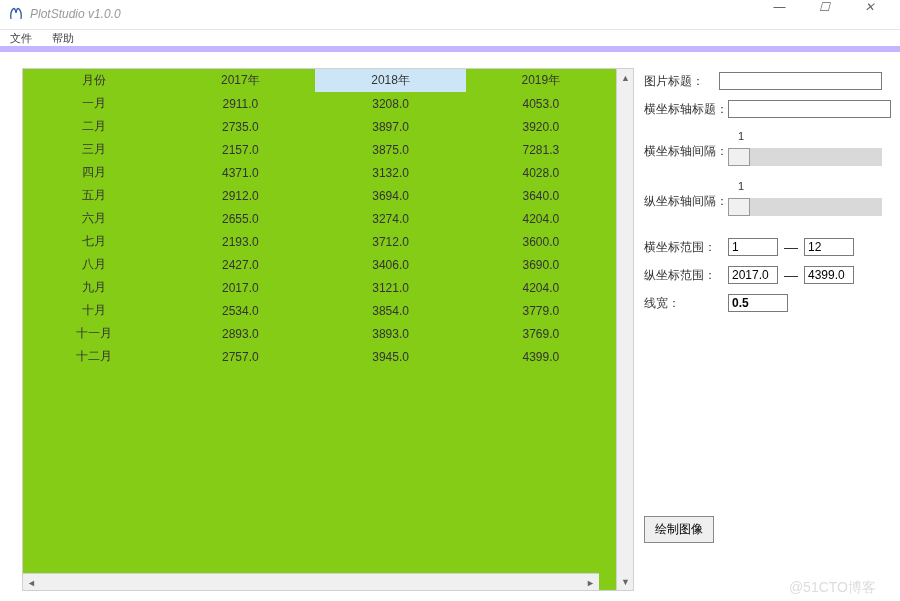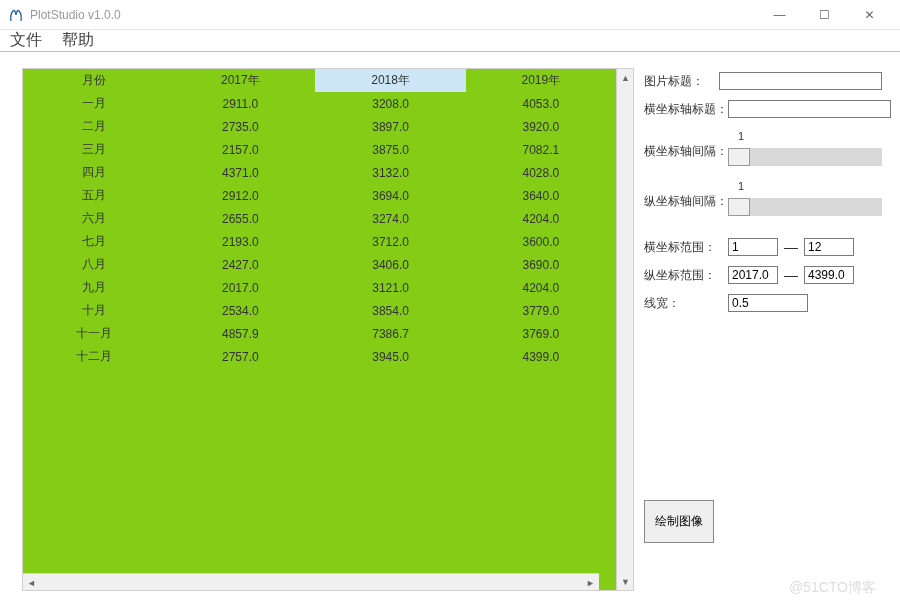--- a/index.html
+++ b/index.html
@@ -14,10 +14,11 @@
     .titlebar {
       height: 30px;
       display: flex;
-      align-items: center;
-      padding: 0 8px;
+      align-items: flex-end;
+      padding: 8px 8px;
       border-bottom: 1px solid #e5e5e5;
       color: #999;
+      font-style: italic;
     }
     .titlebar-icon {
       width: 16px; height: 16px;

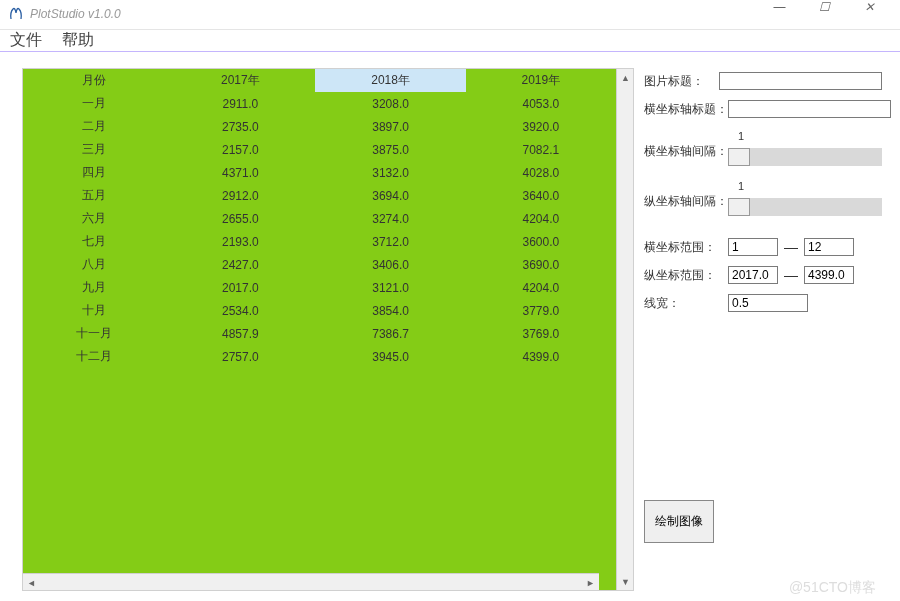--- a/index.html
+++ b/index.html
@@ -38,8 +38,8 @@
       padding: 0 6px;
       gap: 12px;
       color: #444;
-      border-bottom: 1px solid #c4b5fd;
-      font-size: 16px;
+      border-bottom: 6px solid #c4b5fd;
+      font-size: 11px;
     }
     .menubar-item { padding: 2px 4px; cursor: default; }
     .content {

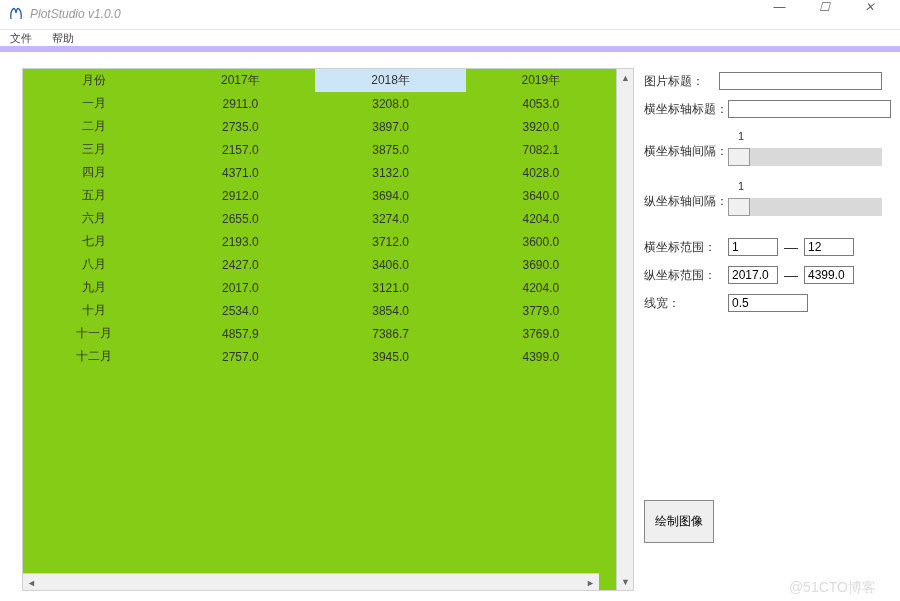--- a/index.html
+++ b/index.html
@@ -215,7 +215,7 @@
               <td>三月</td>
               <td>2157.0</td>
               <td>3875.0</td>
-              <td>7082.1</td>
+              <td>7281.3</td>
             </tr>
             <tr>
               <td>四月</td>

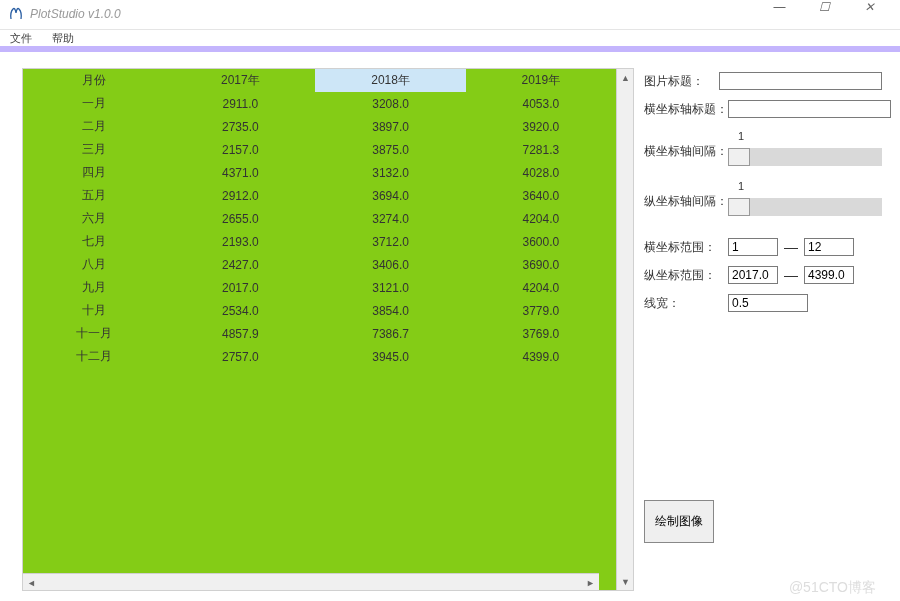--- a/index.html
+++ b/index.html
@@ -327,7 +327,7 @@
     </div>
     <div class="form-row">
       <span class="form-label">线宽：</span>
-      <input class="form-input" style="flex: 0 0 auto; width: 80px;" value="0.5">
+      <input class="form-input" style="flex: 0 0 auto; width: 60px; font-weight: bold;" value="0.5">
     </div>
 
     <div class="form-row btn-row">

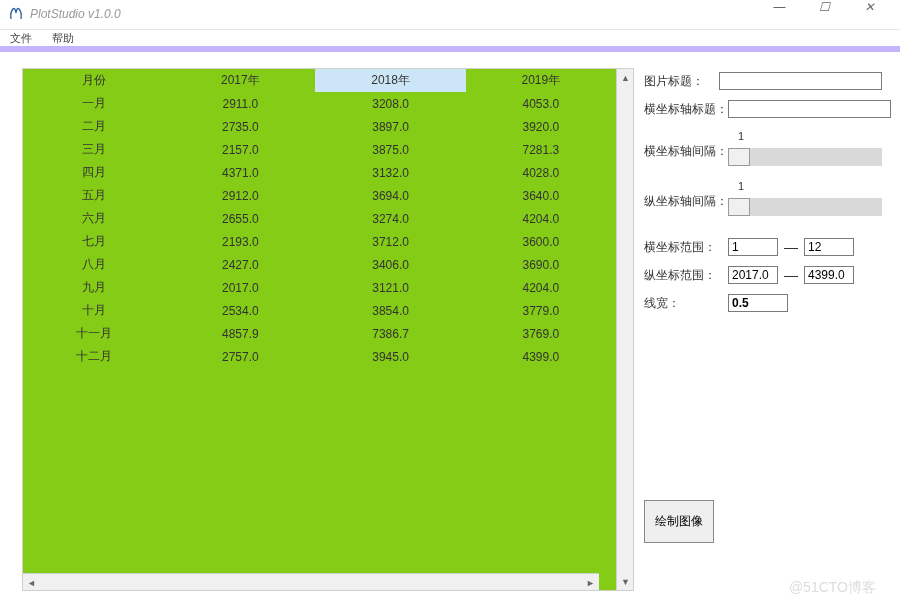--- a/index.html
+++ b/index.html
@@ -261,7 +261,7 @@
             </tr>
             <tr>
               <td>十一月</td>
-              <td>4857.9</td>
+              <td>2893.0</td>
               <td>7386.7</td>
               <td>3769.0</td>
             </tr>

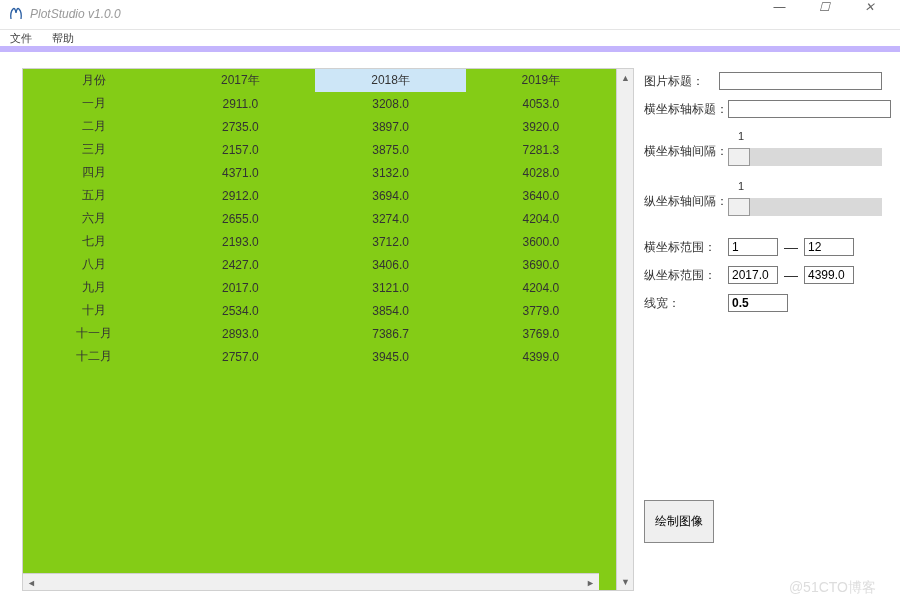--- a/index.html
+++ b/index.html
@@ -262,7 +262,7 @@
             <tr>
               <td>十一月</td>
               <td>2893.0</td>
-              <td>7386.7</td>
+              <td>3893.0</td>
               <td>3769.0</td>
             </tr>
             <tr>

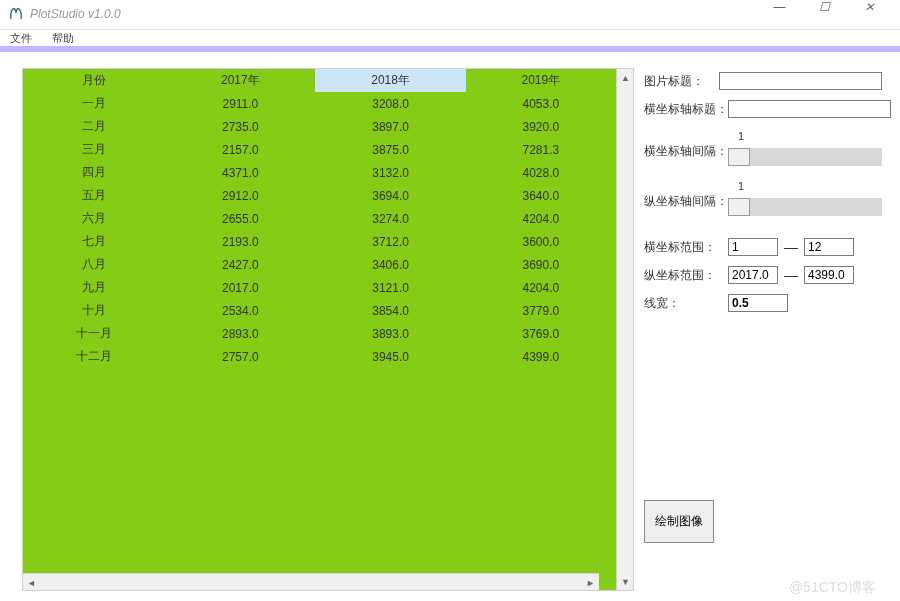--- a/index.html
+++ b/index.html
@@ -153,7 +153,7 @@
     .draw-btn {
       border: 1px solid #888;
       background: #efefef;
-      padding: 12px 10px;
+      padding: 4px 10px;
       font-size: 12px;
       cursor: pointer;
     }

